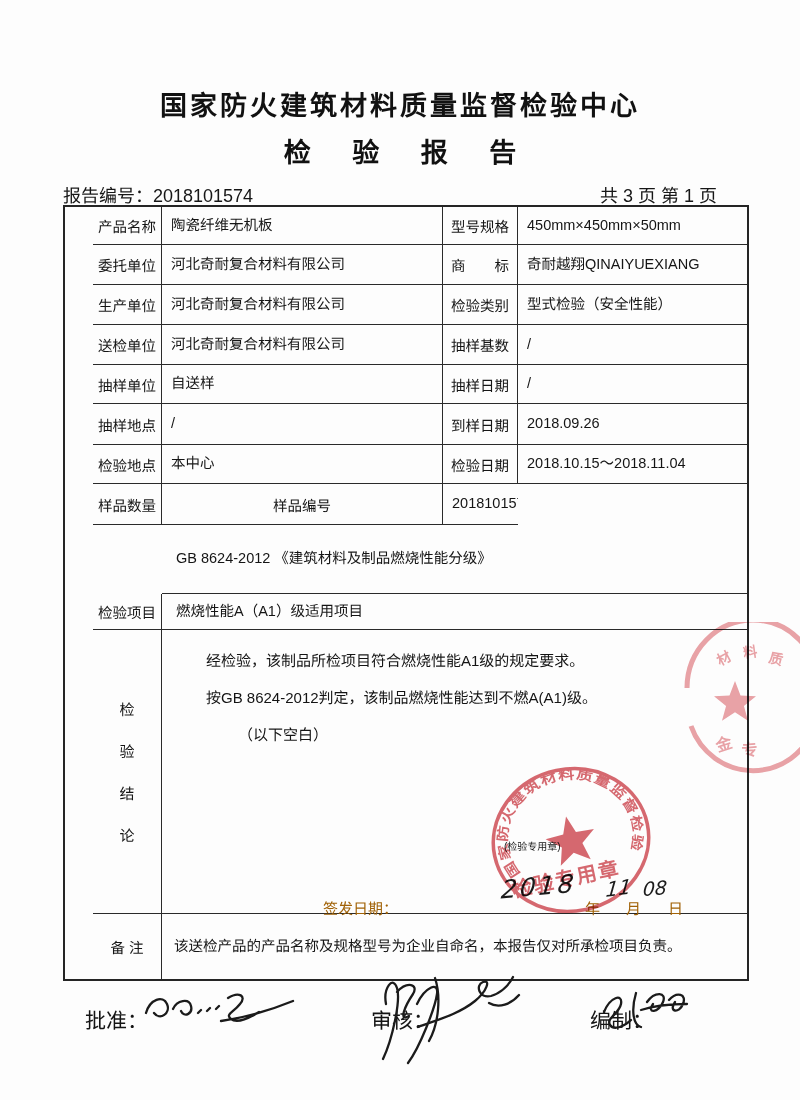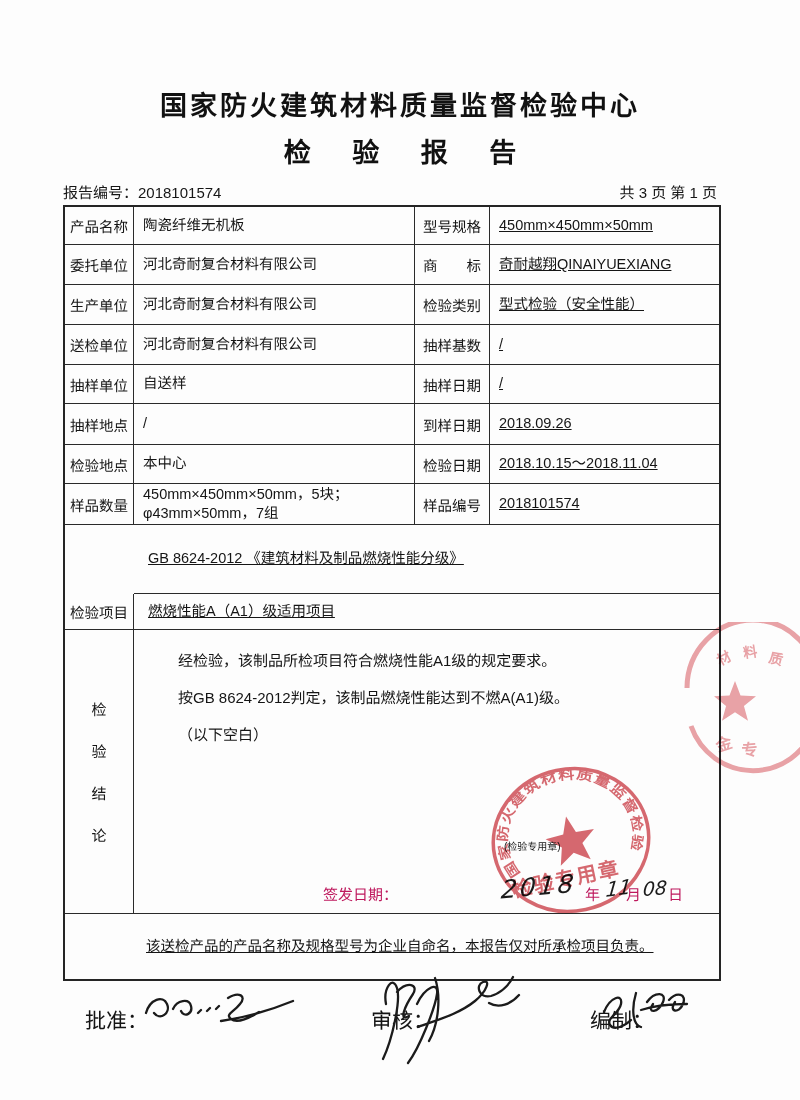--- a/index.html
+++ b/index.html
@@ -12,7 +12,7 @@
   .subtitle{position:absolute;left:0;top:131px;width:800px;text-align:center;
          font-size:27px;font-weight:bold;letter-spacing:17px;text-indent:17px;color:#111;}
   .report-line{position:absolute;left:63px;top:181px;width:654px;display:flex;
-         justify-content:space-between;font-size:15px;color:#161616;}
+         justify-content:space-between;font-size:18px;color:#161616;}
 
   
   .rtable{position:absolute;left:63px;top:205px;width:654px;

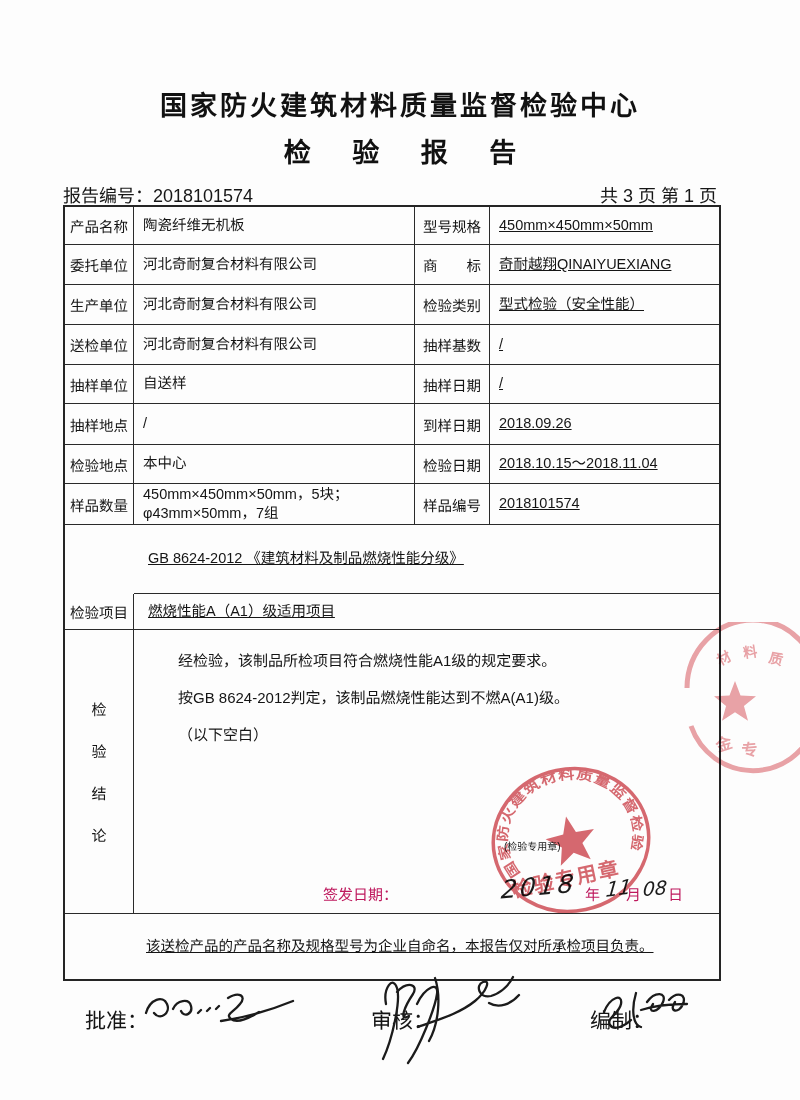--- a/index.html
+++ b/index.html
@@ -19,7 +19,7 @@
           display:grid;box-sizing:content-box;
           grid-template-columns:69px 281px 75px 229px;
           grid-template-rows:38px 40px 40px 40px 39px 41px 39px 41px 69px 36px 284px 65px;
-          border:2.2px solid #252525;}
+          border:2.2px solid #252525;padding-left:28px;}
   .cell{border-right:1.6px solid #2a2a2a;border-bottom:1.6px solid #2a2a2a;
         display:flex;align-items:center;font-size:14.5px;color:#151515;
         overflow:hidden;box-sizing:border-box;}

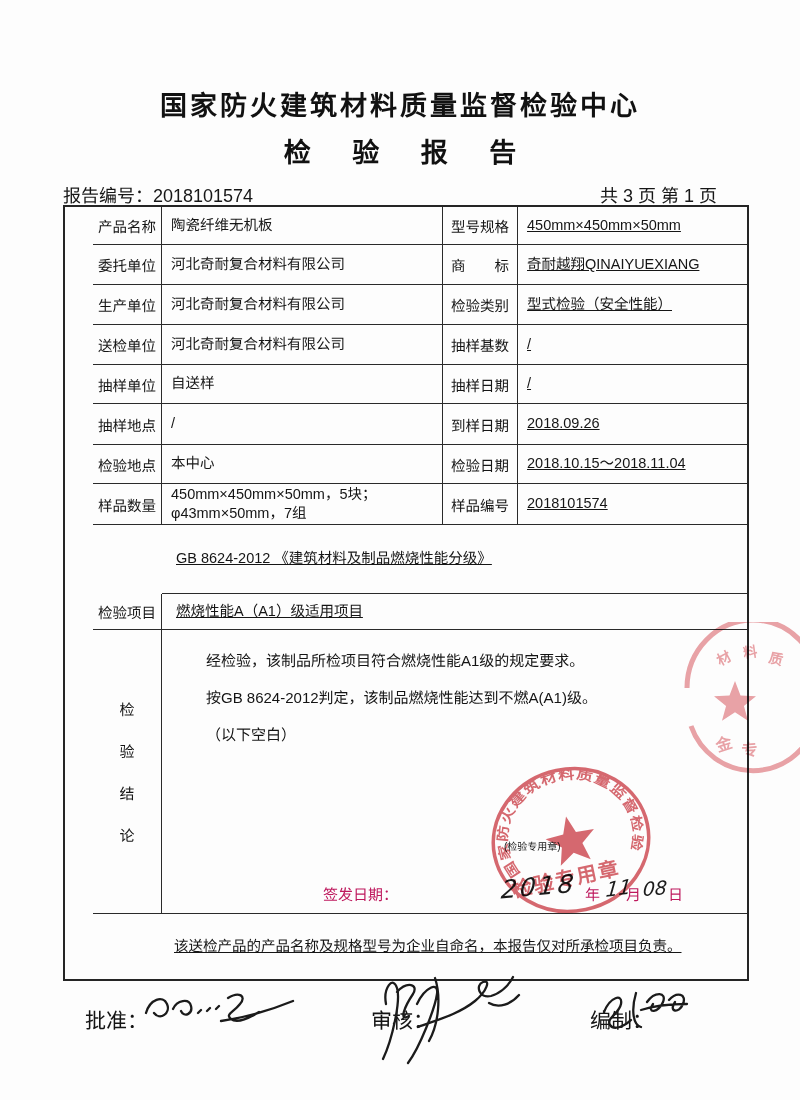--- a/index.html
+++ b/index.html
@@ -25,7 +25,7 @@
         overflow:hidden;box-sizing:border-box;}
   .cell.lab{justify-content:center;text-align:center;padding:0 2px;}
   .cell.val{padding-left:9px;padding-right:6px;line-height:1.32;}
-  .cell.lastcol{border-right:none;text-decoration:underline;}
+  .cell.lastcol{border-right:none;}
   .cell.lastrow{border-bottom:none;}
   .cell.span3{grid-column:2 / 5;}
   .vlabel{flex-direction:column;justify-content:center;gap:21px;font-size:15px;}

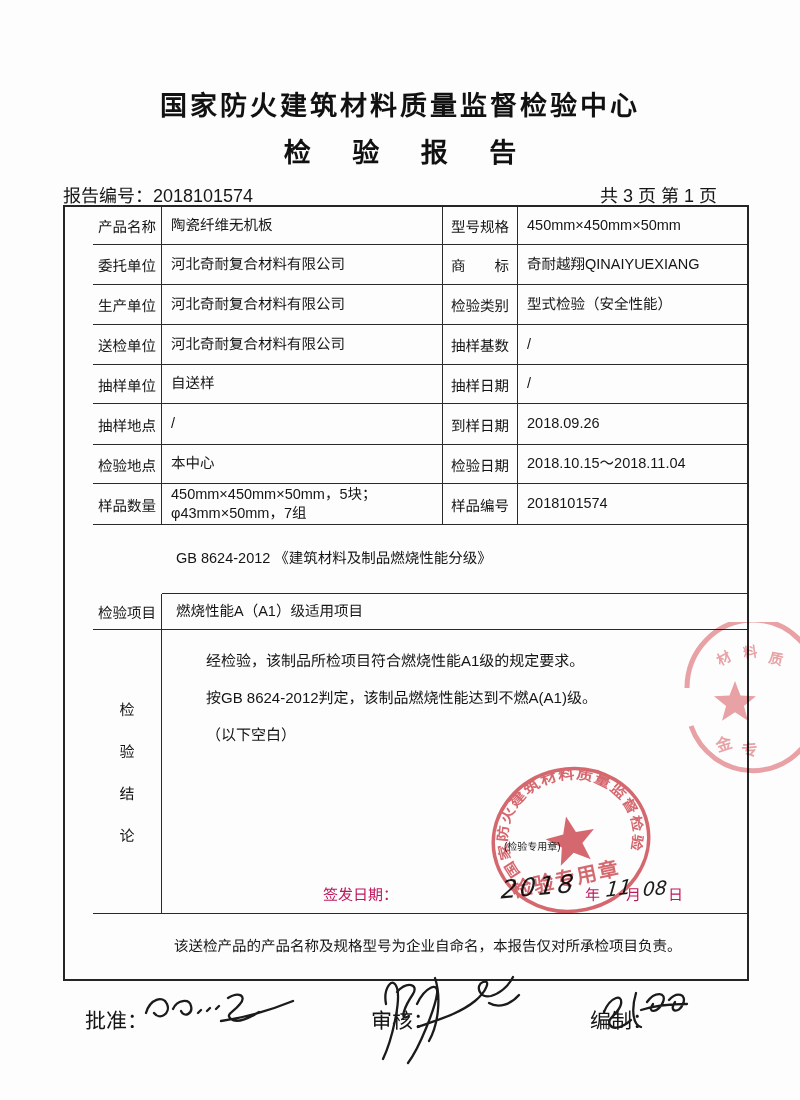--- a/index.html
+++ b/index.html
@@ -97,7 +97,6 @@
     <div class="cell val lastcol">2018.10.15～2018.11.04</div>
 
     <div class="cell lab">样品数量</div>
-    <div class="cell val">450mm×450mm×50mm，5块；φ43mm×50mm，7组</div>
     <div class="cell lab">样品编号</div>
     <div class="cell val lastcol">2018101574</div>
 

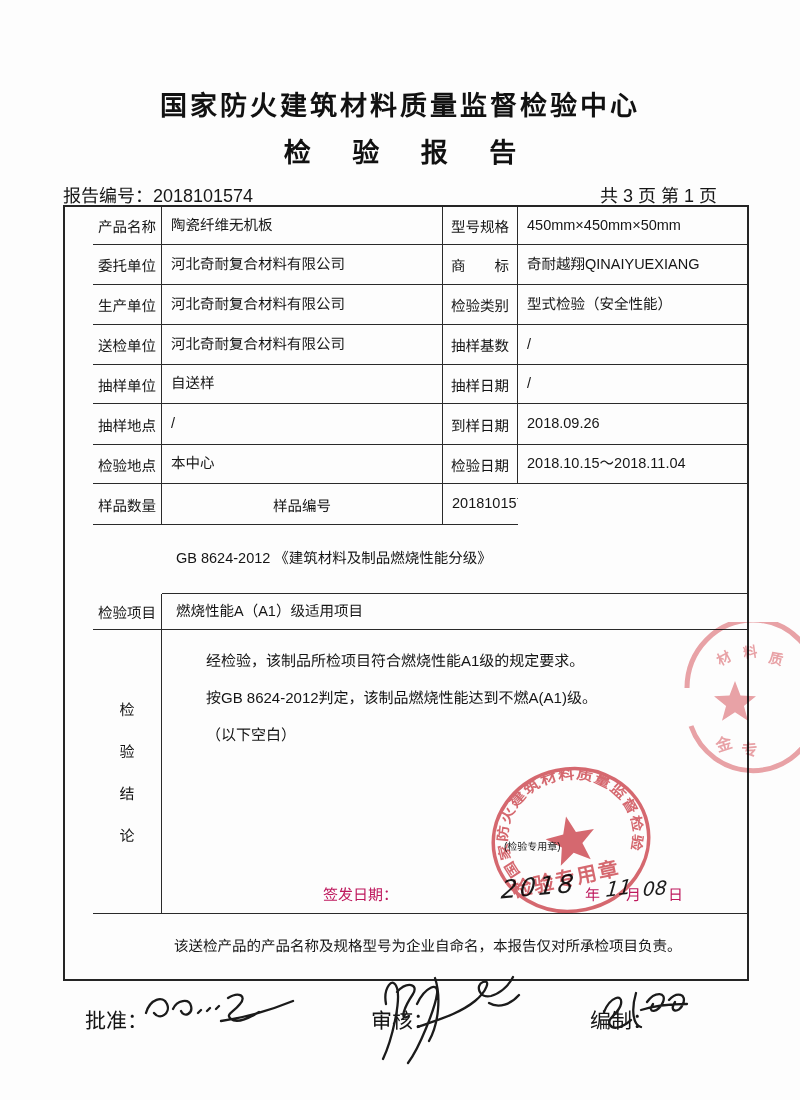--- a/index.html
+++ b/index.html
@@ -114,7 +114,7 @@
     <div class="cell lastcol span3 concl">
       <div class="cline" style="top:19px;">经检验，该制品所检项目符合燃烧性能A1级的规定要求。</div>
       <div class="cline" style="top:56px;">按GB 8624-2012判定，该制品燃烧性能达到不燃A(A1)级。</div>
-      <div class="cline" style="top:93px;">（以下空白）</div>
+      <div class="cline" style="top:93px;margin-left:32px;">（以下空白）</div>
     </div>
 
     <div class="cell val lastcol lastrow span3" style="padding-left:12px;">该送检产品的产品名称及规格型号为企业自命名，本报告仅对所承检项目负责。</div>

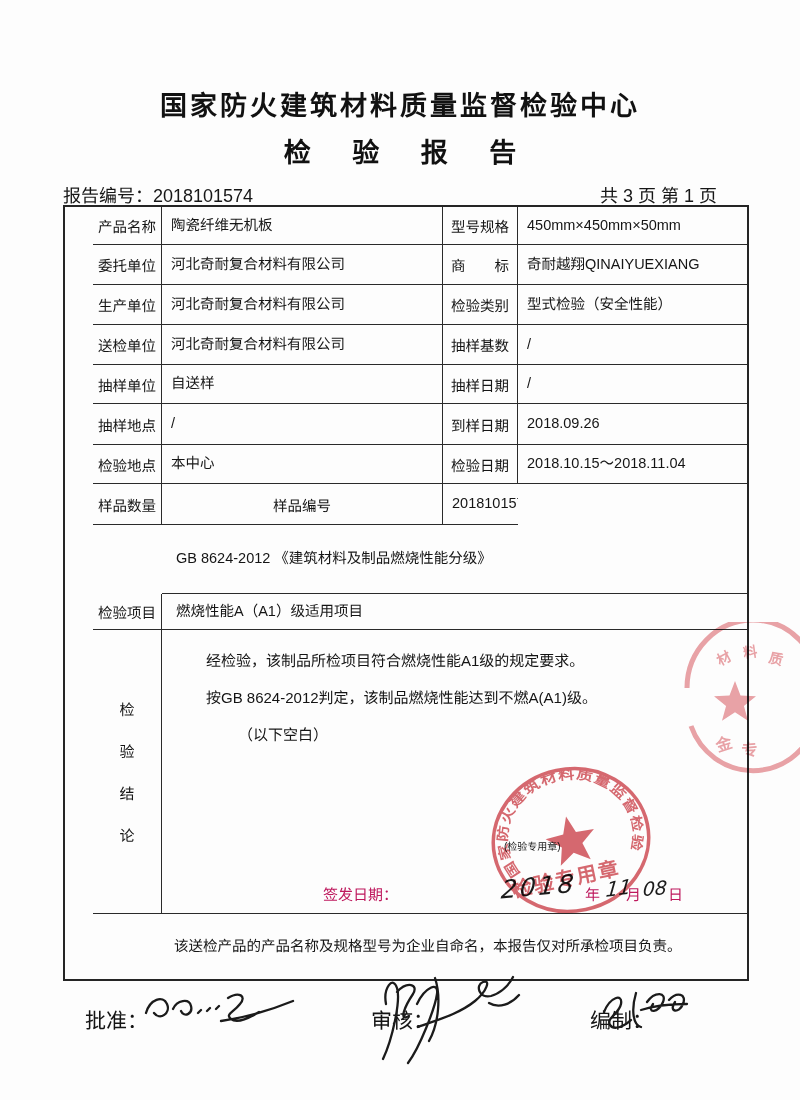--- a/index.html
+++ b/index.html
@@ -37,7 +37,7 @@
   .seal-note{position:absolute;left:480px;top:838px;font-size:10px;color:#141414;margin-left:24px;}
   .sign-row{position:absolute;left:323px;top:876px;height:30px;}
   .sr{position:absolute;white-space:nowrap;}
-  .printed{font-size:15px;color:#be185d;top:7px;}
+  .printed{font-size:15px;color:#a16207;top:21px;}
   .hw{font-family:"DejaVu Sans",sans-serif;font-style:italic;color:#1b1b1b;}
   .hw-year{left:178px;top:-4px;font-size:25px;transform:rotate(-5deg) skewX(-10deg);letter-spacing:3px;}
   .hw-month{left:283px;top:0px;font-size:20px;transform:rotate(-8deg) skewX(-14deg);}

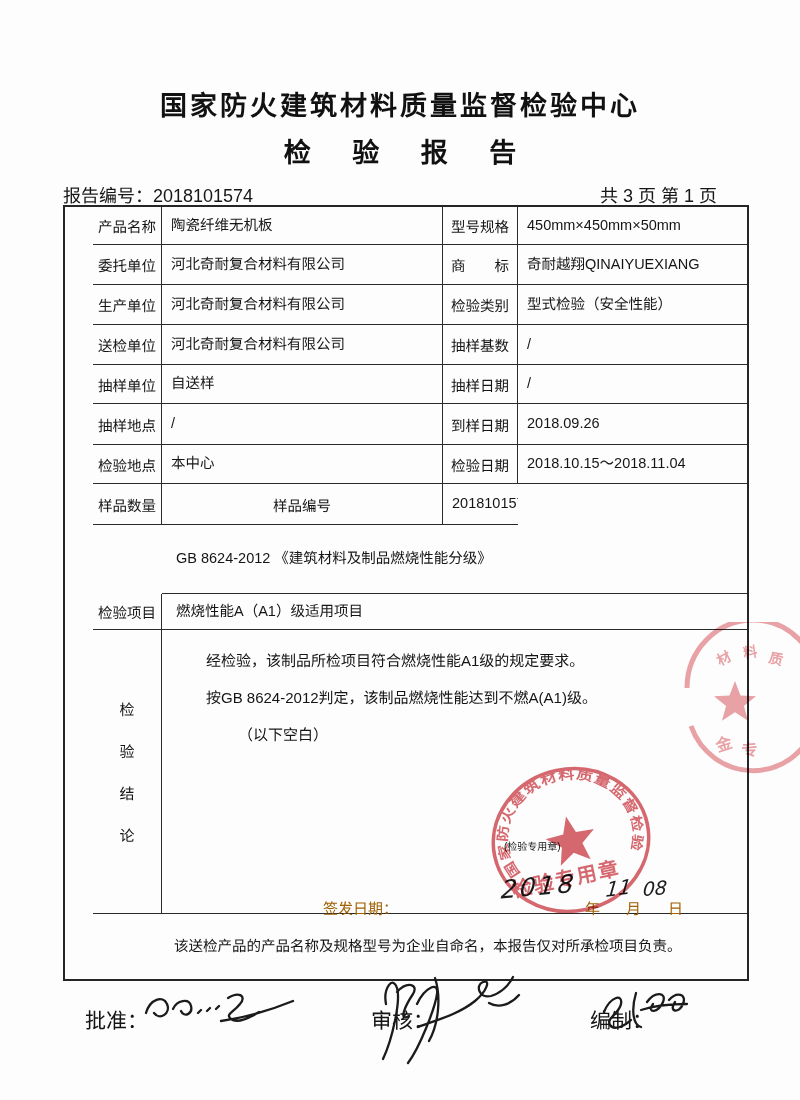--- a/index.html
+++ b/index.html
@@ -117,6 +117,7 @@
       <div class="cline" style="top:93px;margin-left:32px;">（以下空白）</div>
     </div>
 
+    <div class="cell lab lastrow">备 注</div>
     <div class="cell val lastcol lastrow span3" style="padding-left:12px;">该送检产品的产品名称及规格型号为企业自命名，本报告仅对所承检项目负责。</div>
   </div>
 

